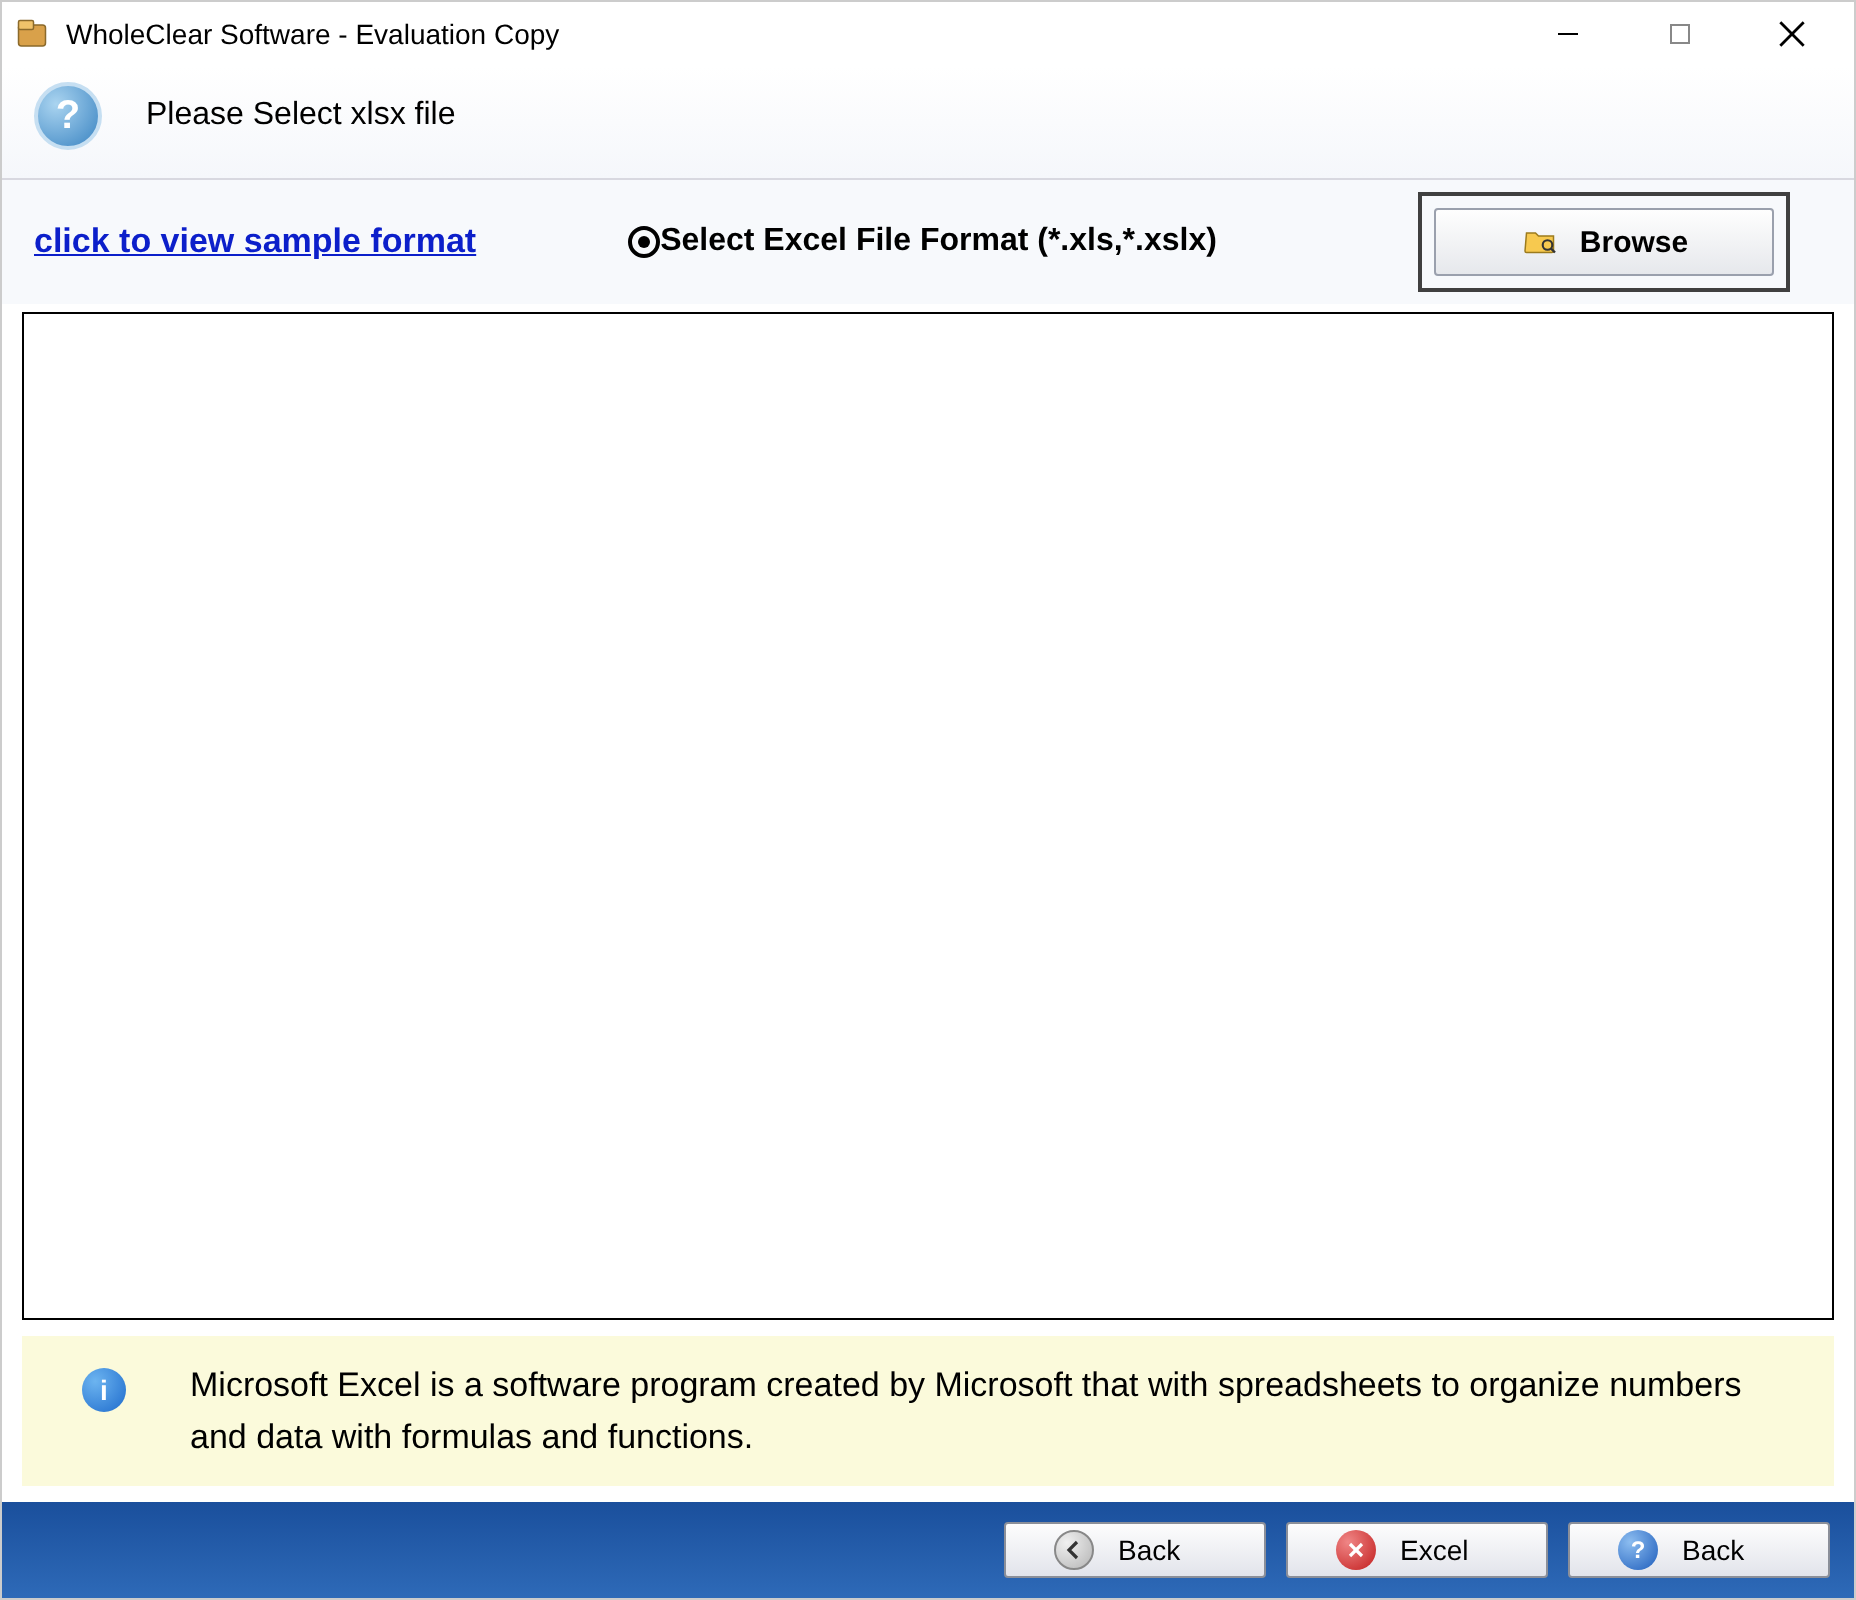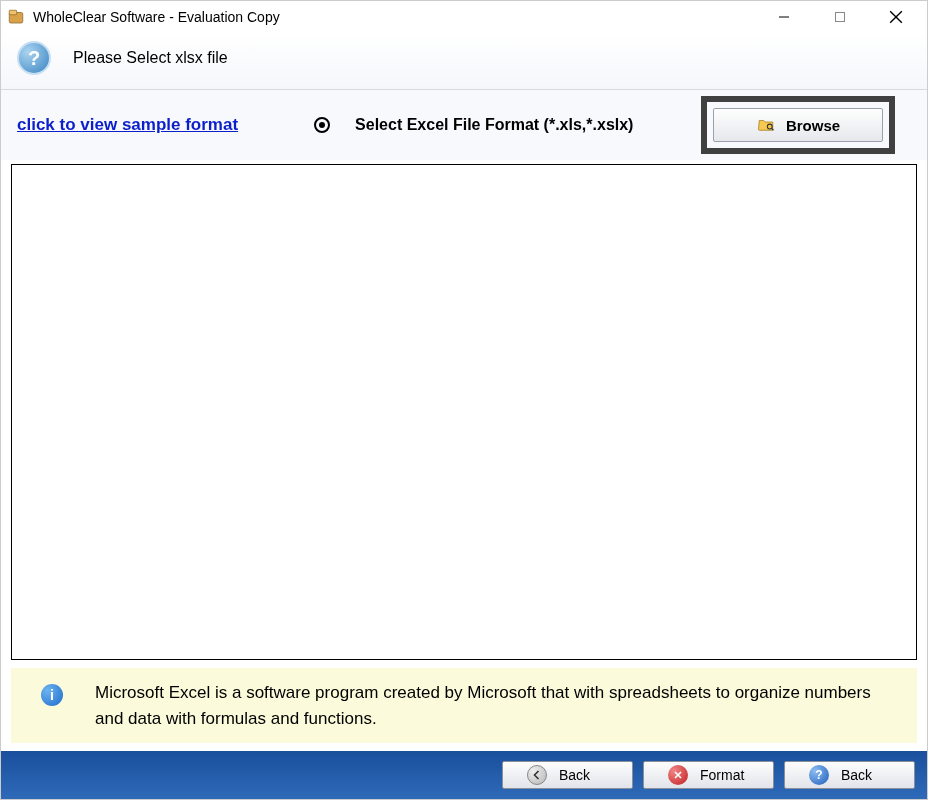--- a/index.html
+++ b/index.html
@@ -98,7 +98,7 @@
       align-items: center;
       font-size: 16px;
       font-weight: bold;
-      gap: 25px;
+      gap: 0;
       margin-left: 16px;
     }
     .radio-dot {

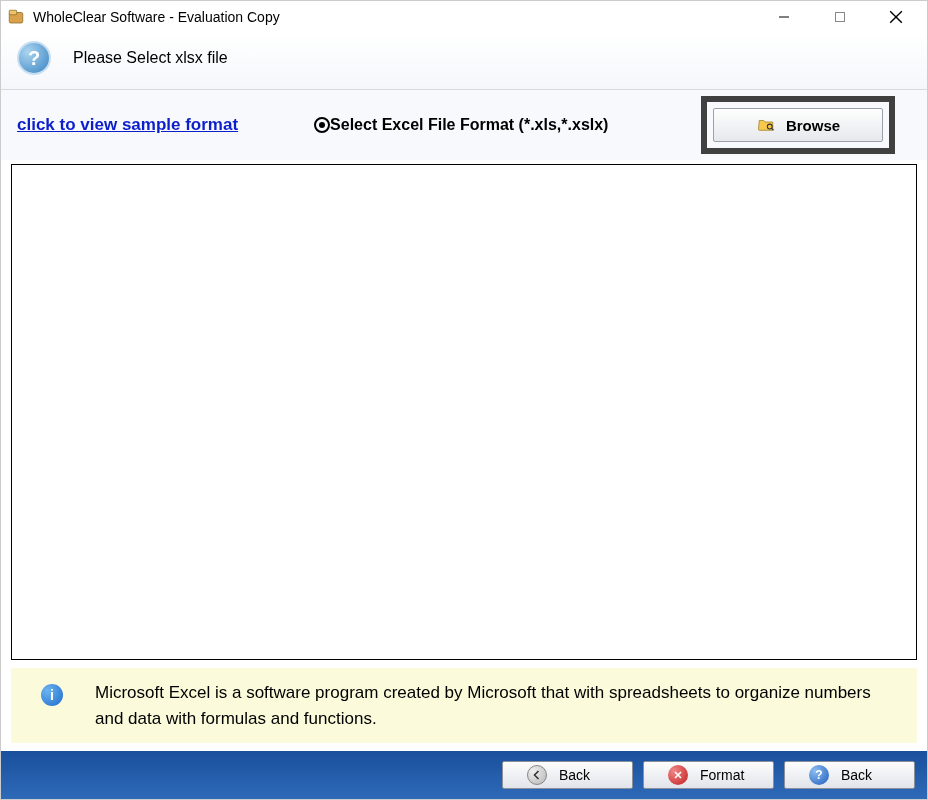--- a/index.html
+++ b/index.html
@@ -119,7 +119,7 @@
     .browse-highlight {
       margin-left: auto;
       padding: 6px;
-      border: 6px solid #404040;
+      border: 2px solid #404040;
     }
     .browse-btn {
       width: 170px;

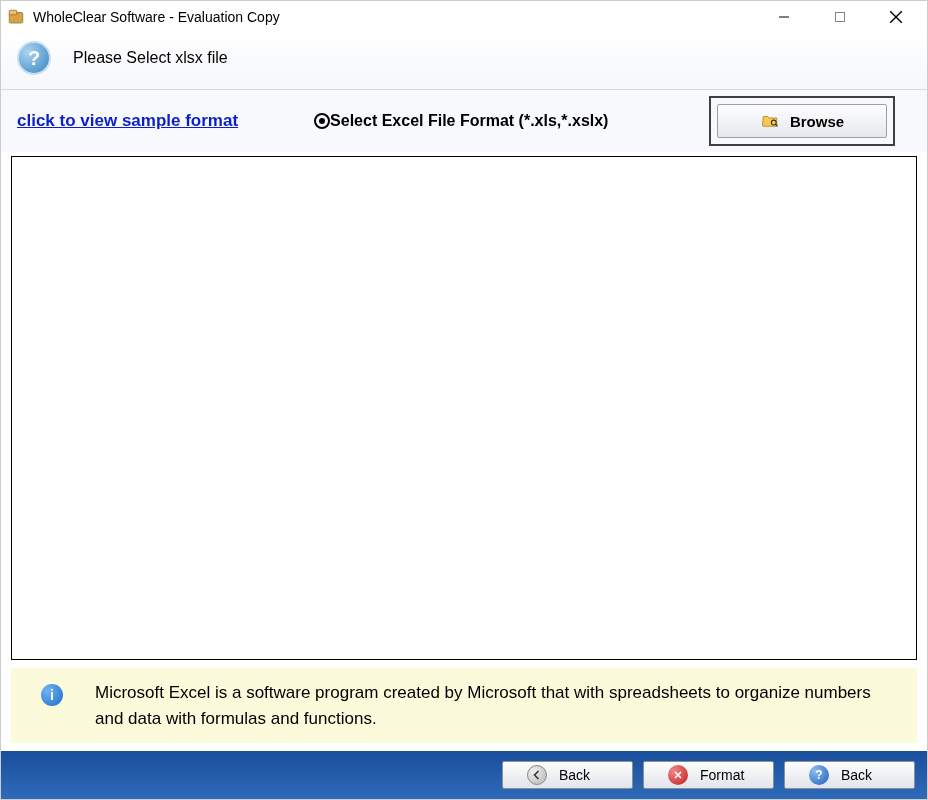--- a/index.html
+++ b/index.html
@@ -308,7 +308,7 @@
             <line x1="8" y1="2" x2="2" y2="8" stroke="#fff" stroke-width="1.6"></line>
           </svg>
       </span>
-      <span>Format</span>
+      <span>Excel</span>
     </div>
     <div class="footer-btn">
       <span class="circle-icon ci-help">?</span>

